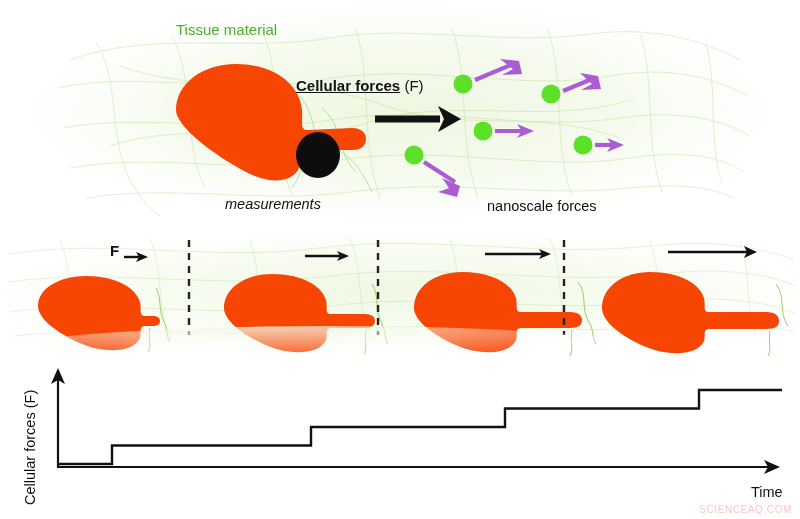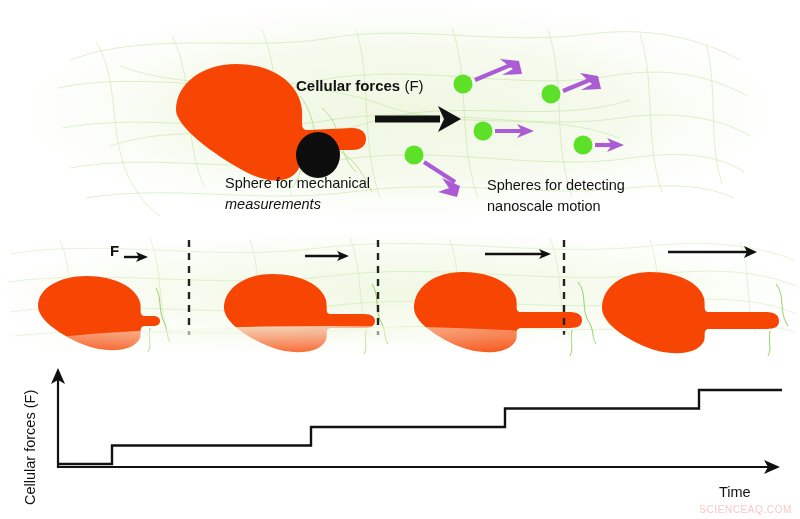--- a/index.html
+++ b/index.html
@@ -112,6 +112,7 @@
     </g>
   </svg>
 
+  <div class="lbl green" style="left:176px;top:21px;">Tissue material</div>
 
   <div style="position:absolute;left:296px;top:77px;white-space:nowrap;">
     <span style="font-weight:bold;font-size:15px;color:#111;">Cellular forces</span><span style="font-size:15px;color:#111;"> (F)</span>

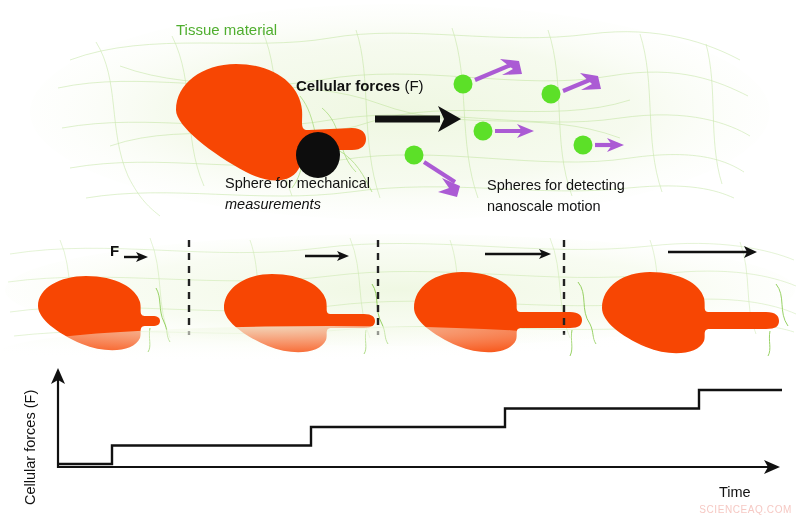--- a/index.html
+++ b/index.html
@@ -115,7 +115,7 @@
   <div class="lbl green" style="left:176px;top:21px;">Tissue material</div>
 
   <div style="position:absolute;left:296px;top:77px;white-space:nowrap;">
-    <span style="font-weight:bold;font-size:15px;color:#111;">Cellular forces</span><span style="font-size:15px;color:#111;"> (F)</span>
+    <span style="font-weight:bold;font-size:15px;color:#111;text-decoration:underline;">Cellular forces</span><span style="font-size:15px;color:#111;"> (F)</span>
   </div>
 
   <div class="lbl" style="left:225px;top:175px;">Sphere for mechanical</div>

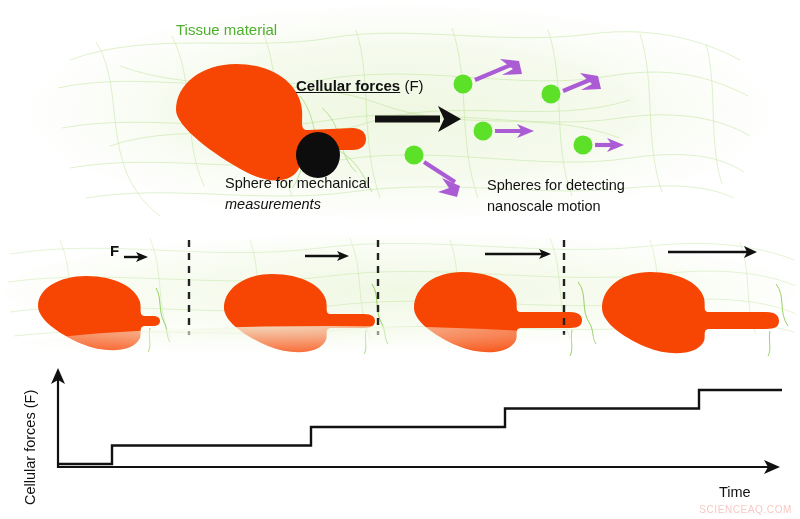--- a/index.html
+++ b/index.html
@@ -118,7 +118,6 @@
     <span style="font-weight:bold;font-size:15px;color:#111;text-decoration:underline;">Cellular forces</span><span style="font-size:15px;color:#111;"> (F)</span>
   </div>
 
-  <div class="lbl" style="left:225px;top:175px;">Sphere for mechanical</div>
   <div class="lbl" style="left:225px;top:196px;font-style:italic;">measurements</div>
 
   <div class="lbl" style="left:487px;top:177px;">Spheres for detecting</div>

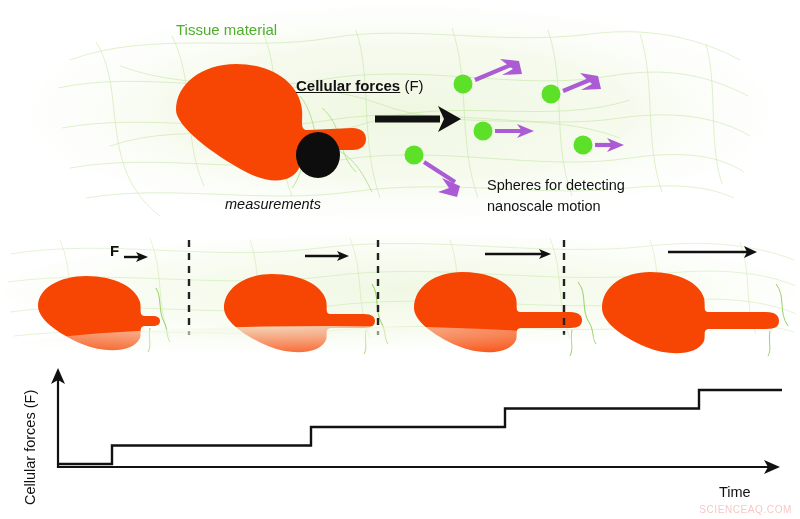--- a/index.html
+++ b/index.html
@@ -120,7 +120,6 @@
 
   <div class="lbl" style="left:225px;top:196px;font-style:italic;">measurements</div>
 
-  <div class="lbl" style="left:487px;top:177px;">Spheres for detecting</div>
   <div class="lbl" style="left:487px;top:198px;">nanoscale motion</div>
 
   <svg class="abs" style="top:232px;left:0;" width="800" height="118">

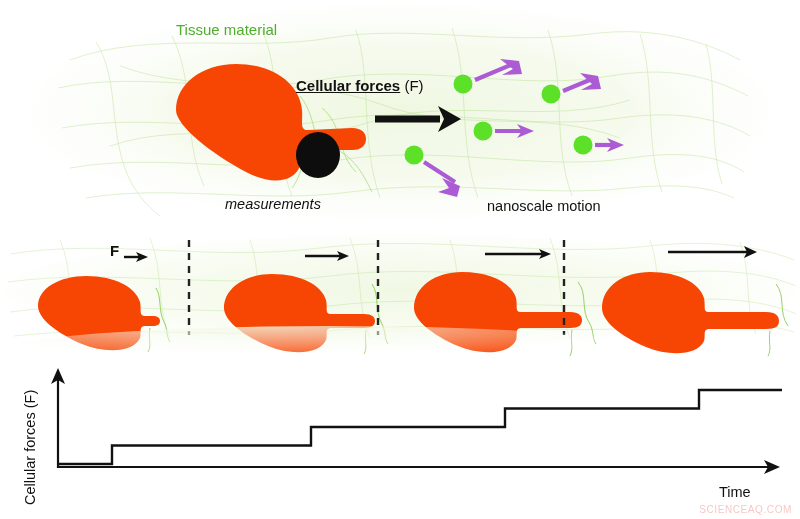--- a/index.html
+++ b/index.html
@@ -120,7 +120,7 @@
 
   <div class="lbl" style="left:225px;top:196px;font-style:italic;">measurements</div>
 
-  <div class="lbl" style="left:487px;top:198px;">nanoscale motion</div>
+  <div class="lbl" style="left:487px;top:198px;">nanoscale forces</div>
 
   <svg class="abs" style="top:232px;left:0;" width="800" height="118">
     <defs>

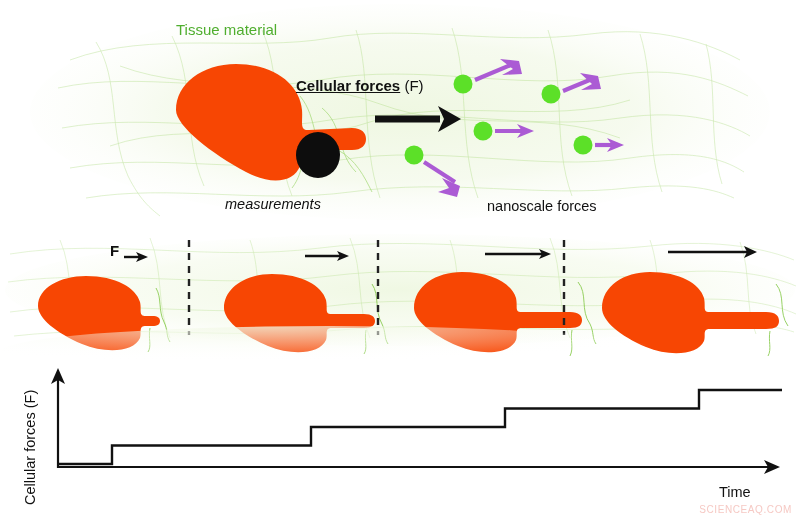--- a/index.html
+++ b/index.html
@@ -20,7 +20,7 @@
   
   .ylabel{position:absolute;transform:rotate(-90deg);transform-origin:left top;
           font-size:14.5px;color:#111;white-space:nowrap;}
-  .xlabel{position:absolute;font-size:14.5px;color:#111;}
+  .xlabel{position:absolute;font-size:14.5px;color:#111;margin-left:32px;}
 
   svg{display:block;position:absolute;top:0;left:0;overflow:visible;}
 </style>

